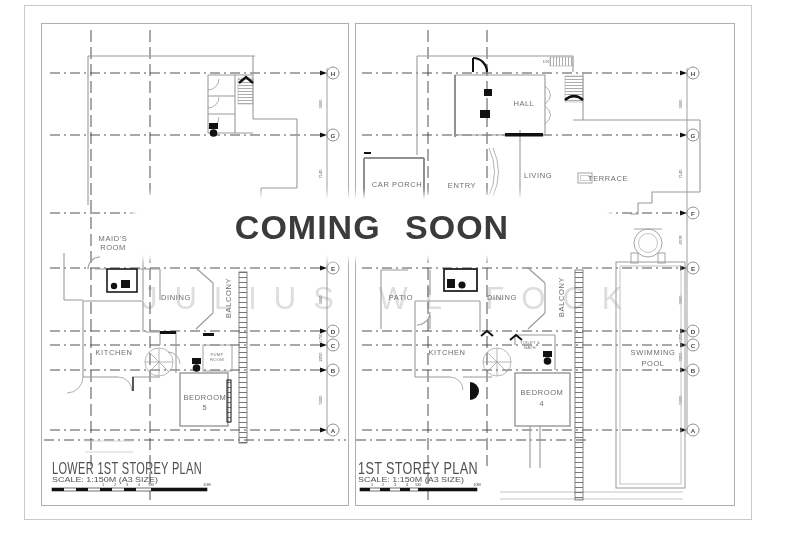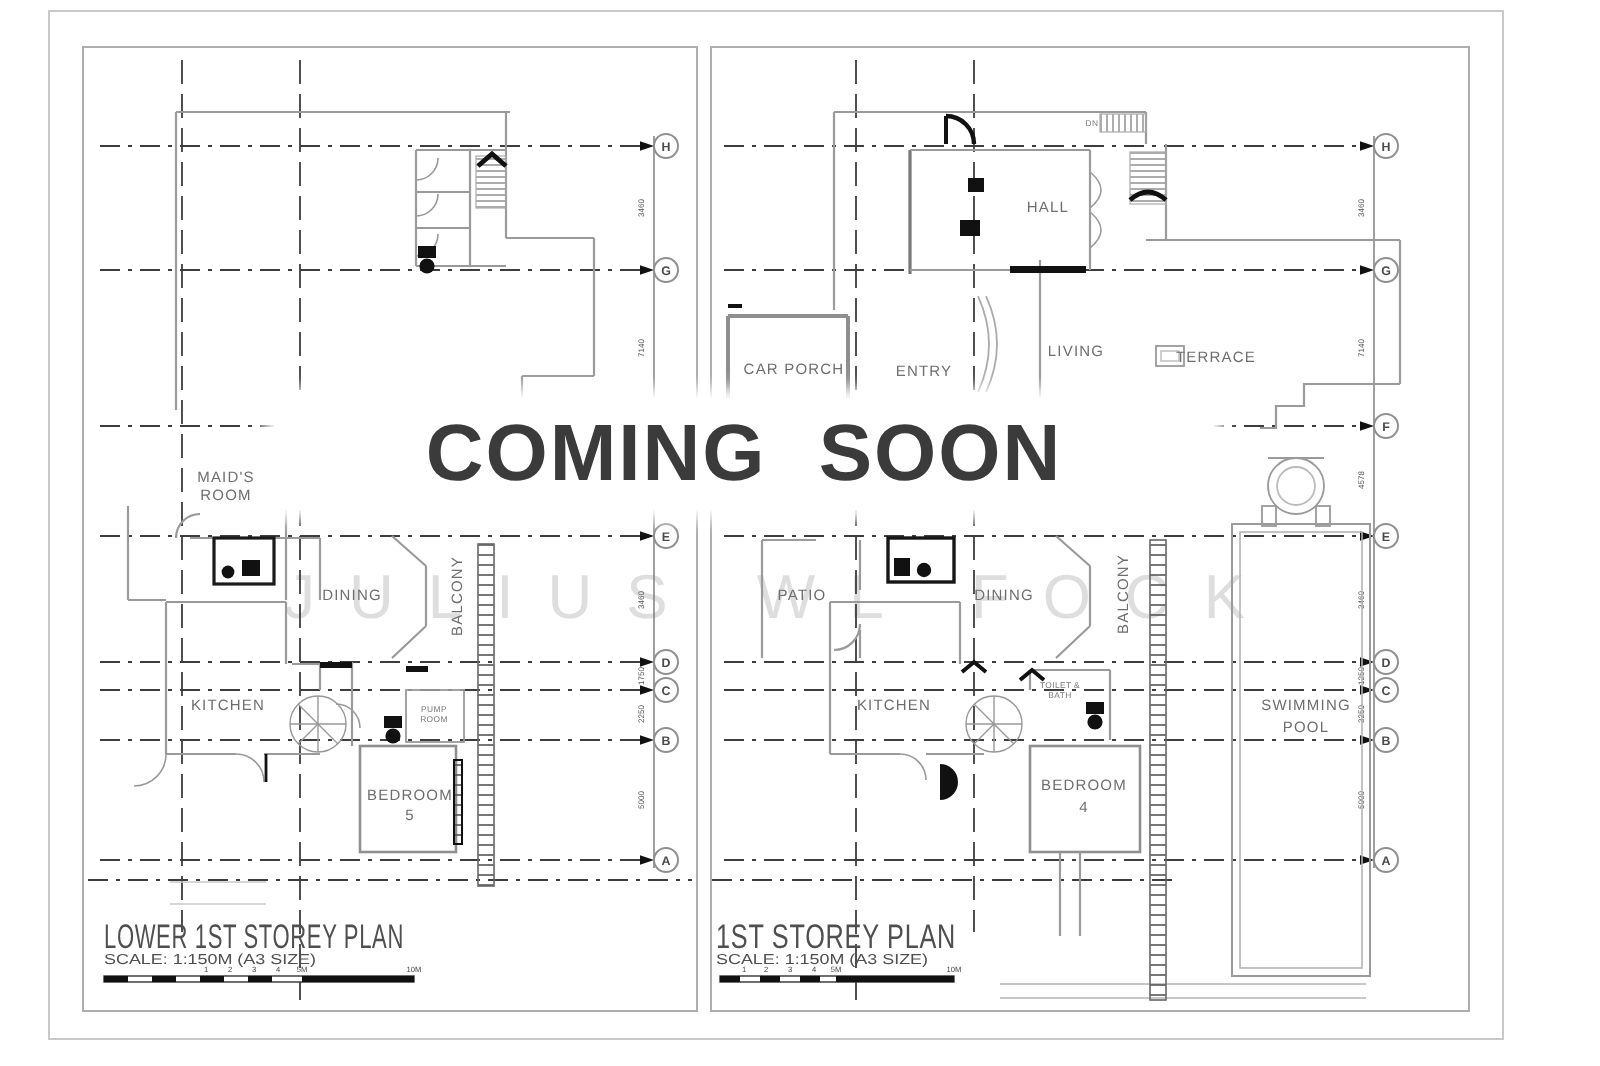--- a/index.html
+++ b/index.html
@@ -17,7 +17,7 @@
   .overlay-band{position:absolute;left:137px;top:199px;width:470px;height:56px;
        background:#ffffff;box-shadow:0 0 7px 5px #ffffff;z-index:3;
        display:flex;align-items:center;justify-content:center;}
-  .overlay-band .big{font-size:40px;font-weight:800;color:#3b3b3b;
+  .overlay-band .big{font-size:34px;font-weight:800;color:#3b3b3b;
        letter-spacing:1px;word-spacing:14px;white-space:nowrap;}
   
   text{font-family:"Liberation Sans",sans-serif;fill:#6e6e6e;}

